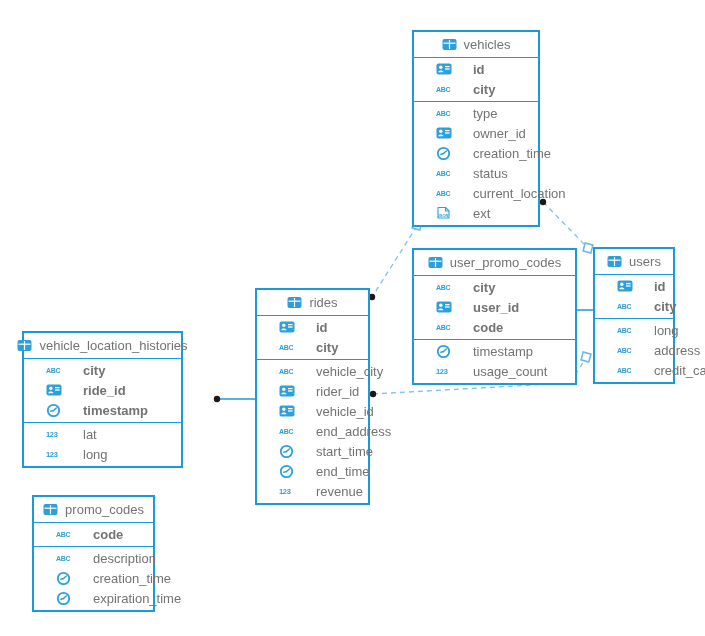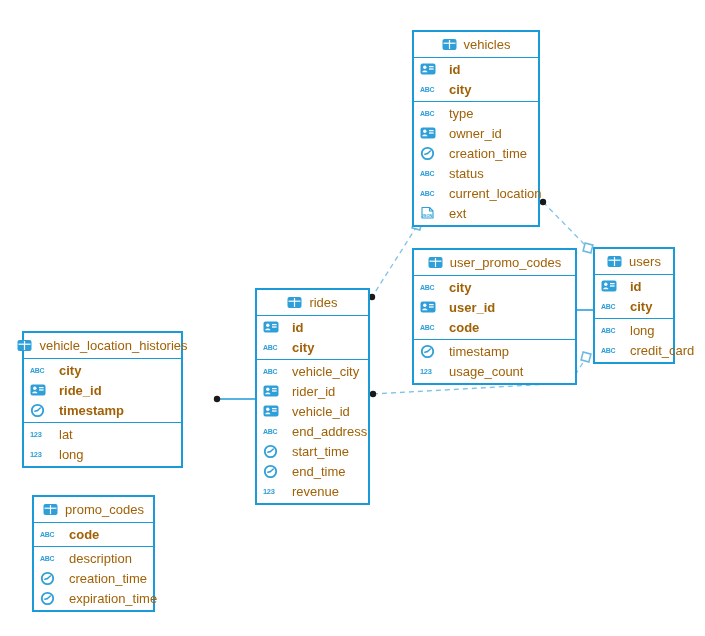--- a/index.html
+++ b/index.html
@@ -16,7 +16,7 @@
     background:#ffffff;
     border:2px solid var(--border,#1b9ad8);
     box-sizing:border-box;
-    color:#a16207;
+    color:#737373;
   }
   .thead{
     display:flex;align-items:center;justify-content:center;gap:5px;

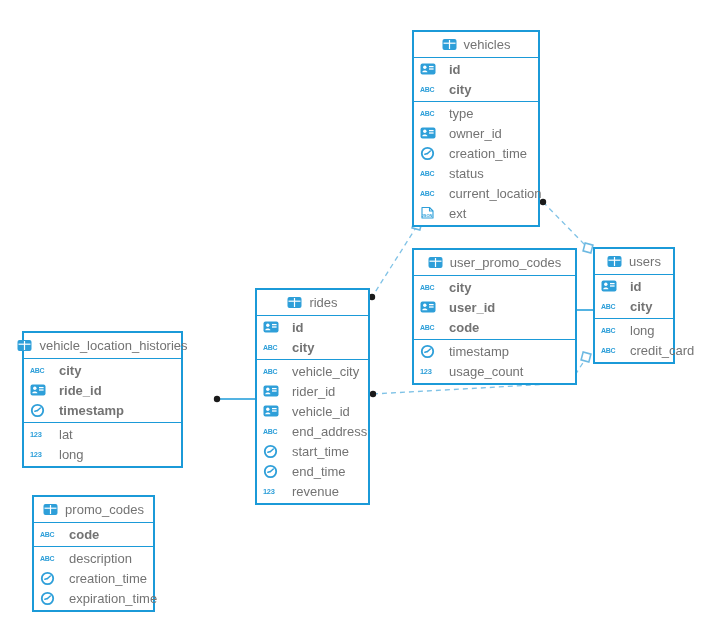--- a/index.html
+++ b/index.html
@@ -26,8 +26,8 @@
   .sec.pk{border-bottom:1.5px solid var(--border,#1b9ad8);}
   .sec{padding:1px 0 2px 0;}
   .row{
-    display:flex;align-items:center;gap:12px;
-    height:20px;padding-left:6px;
+    display:flex;align-items:center;gap:20px;
+    height:20px;padding-left:22px;
     font-size:13px;white-space:nowrap;
   }
   .row.bold{font-weight:700;}

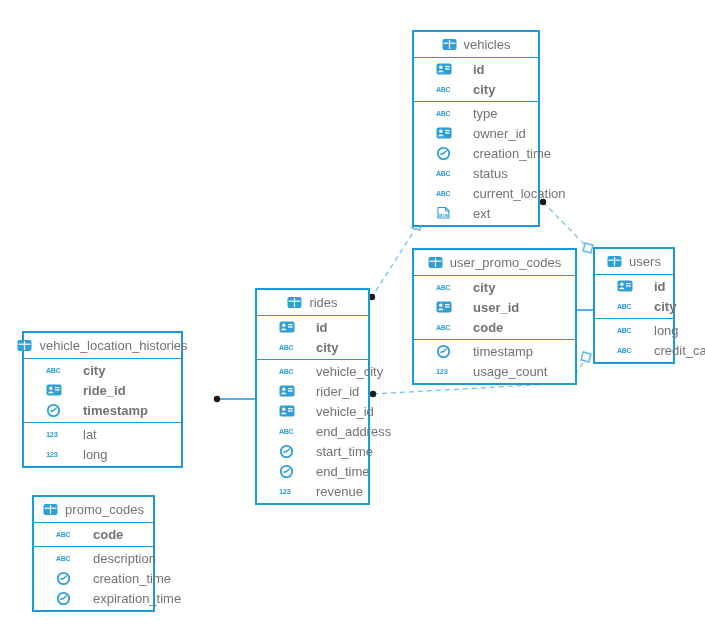--- a/index.html
+++ b/index.html
@@ -266,6 +266,14 @@
                 <text x="0" y="9" font-family="Liberation Sans,sans-serif" font-size="7" font-weight="bold" letter-spacing="-0.3" fill="#2e9fd9">ABC</text>
               </svg>
             </span>
+            <span>address</span>
+          </div>
+          <div class="row">
+            <span class="icn">
+              <svg width="17" height="12" viewBox="0 0 17 12">
+                <text x="0" y="9" font-family="Liberation Sans,sans-serif" font-size="7" font-weight="bold" letter-spacing="-0.3" fill="#2e9fd9">ABC</text>
+              </svg>
+            </span>
             <span>credit_card</span>
           </div>
         </div>

